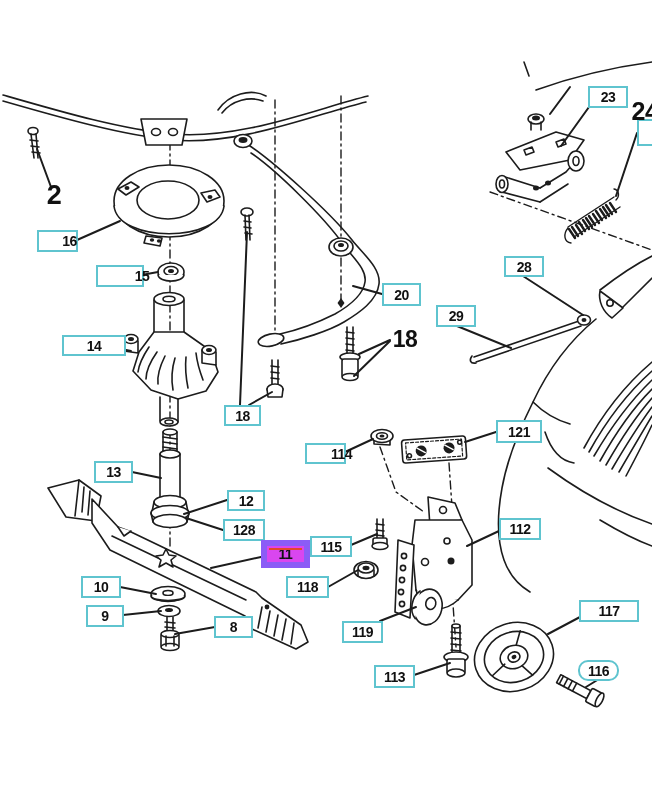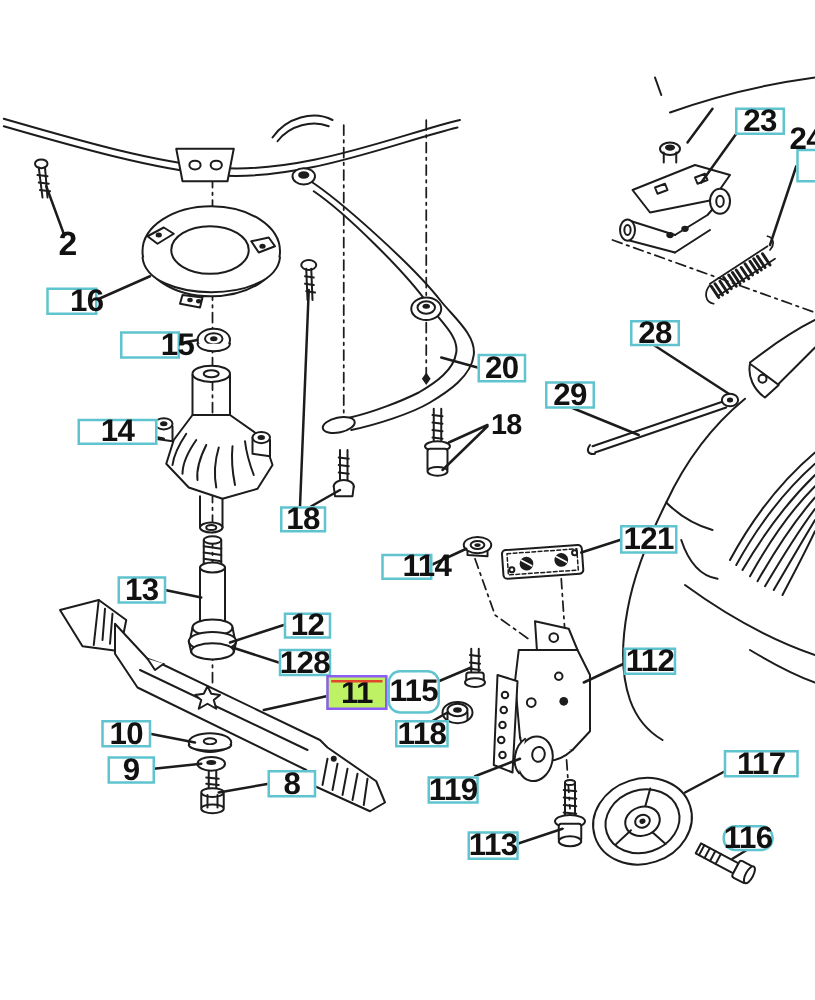--- a/index.html
+++ b/index.html
@@ -8,7 +8,7 @@
   #art{position:absolute;left:0;top:0;}
   .callout{position:absolute;box-sizing:border-box;display:flex;align-items:center;justify-content:center;
            background:#fff;border:2.5px solid #5fc4cf;color:#111;
-           font-family:"Liberation Sans",sans-serif;font-weight:800;font-size:25px;letter-spacing:-0.5px;
+           font-family:"Liberation Sans",sans-serif;font-weight:800;font-size:14px;letter-spacing:-0.5px;
            line-height:1;z-index:5;cursor:pointer;}
   .callout.plain{border:none;background:transparent;font-size:24px;}
   .callout.highlight{border:2px solid #8b5cf6;background:#bef264;}

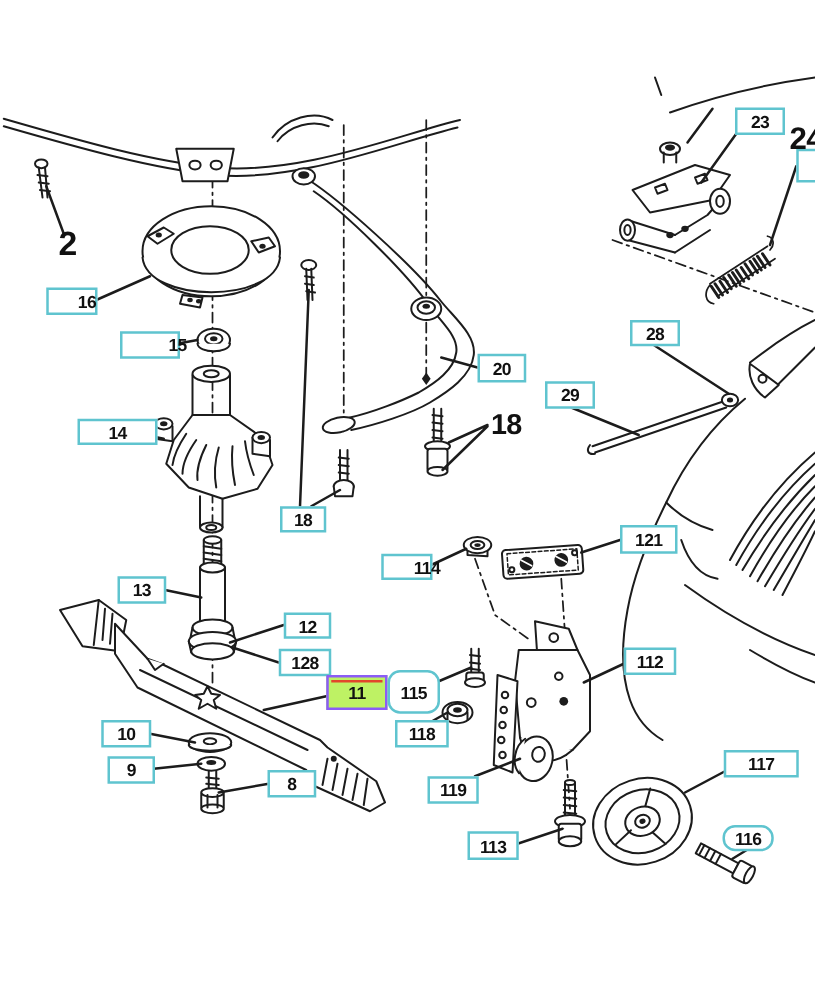--- a/index.html
+++ b/index.html
@@ -11,7 +11,7 @@
            font-family:"Liberation Sans",sans-serif;font-weight:800;font-size:14px;letter-spacing:-0.5px;
            line-height:1;z-index:5;cursor:pointer;}
   .callout.plain{border:none;background:transparent;font-size:24px;}
-  .callout.highlight{border:2px solid #8b5cf6;background:#bef264;}
+  .callout.highlight{border:6px solid #8b5cf6;background:#d946ef;}
   .callout.highlight::after{content:"";position:absolute;left:2px;right:2px;top:2px;height:0;
            border-top:2.5px solid #e2472b;}
   .boxfrag{position:absolute;box-sizing:border-box;border:2.5px solid #5fc4cf;background:#fff;z-index:4;}

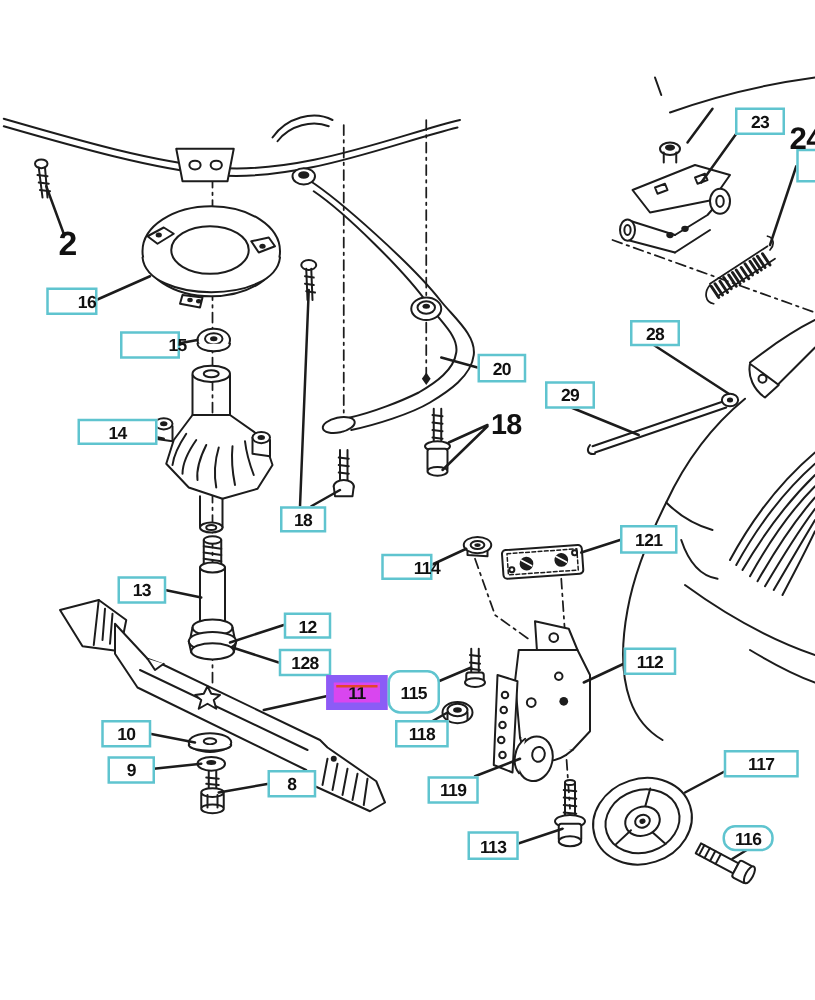--- a/index.html
+++ b/index.html
@@ -344,7 +344,7 @@
       <div class="callout boxed" style="left: 81px; top: 576px; width: 40px; height: 22px;">10</div>
       <div class="callout boxed" style="left: 86px; top: 605px; width: 38px; height: 22px;">9</div>
       <div class="callout boxed" style="left: 214px; top: 616px; width: 39px; height: 22px;">8</div>
-      <div class="callout boxed" style="left: 310px; top: 536px; width: 42px; height: 35px; border-radius: 10px;">115</div>
+      <div class="callout boxed" style="left: 310px; top: 536px; width: 42px; height: 21px;">115</div>
       <div class="callout boxed" style="left: 286px; top: 576px; width: 43px; height: 22px; margin-left: 30px;">118</div>
       <div class="callout boxed" style="left: 342px; top: 621px; width: 41px; height: 22px;">119</div>
       <div class="callout boxed" style="left: 374px; top: 665px; width: 41px; height: 23px;">113</div>

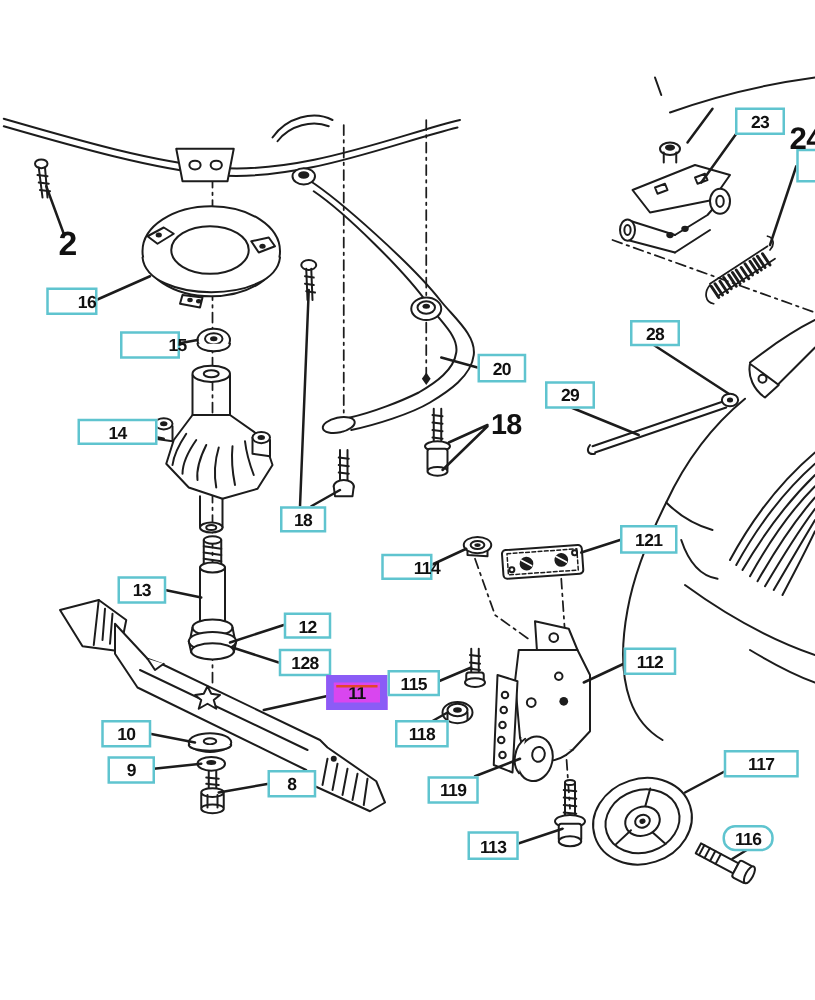--- a/index.html
+++ b/index.html
@@ -345,7 +345,7 @@
       <div class="callout boxed" style="left: 86px; top: 605px; width: 38px; height: 22px;">9</div>
       <div class="callout boxed" style="left: 214px; top: 616px; width: 39px; height: 22px;">8</div>
       <div class="callout boxed" style="left: 310px; top: 536px; width: 42px; height: 21px;">115</div>
-      <div class="callout boxed" style="left: 286px; top: 576px; width: 43px; height: 22px; margin-left: 30px;">118</div>
+      <div class="callout boxed" style="left: 286px; top: 576px; width: 43px; height: 22px;">118</div>
       <div class="callout boxed" style="left: 342px; top: 621px; width: 41px; height: 22px;">119</div>
       <div class="callout boxed" style="left: 374px; top: 665px; width: 41px; height: 23px;">113</div>
       <div class="callout boxed" style="left: 579px; top: 600px; width: 60px; height: 22px;">117</div>

